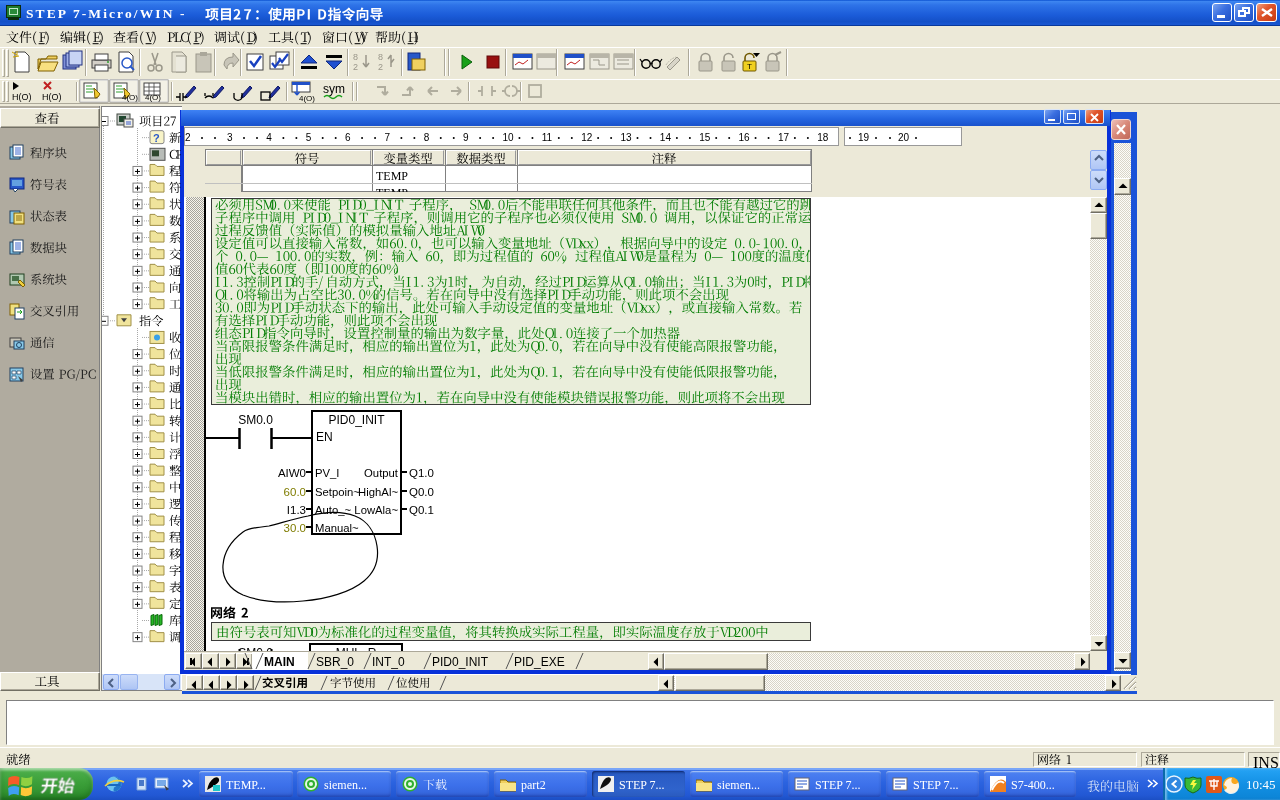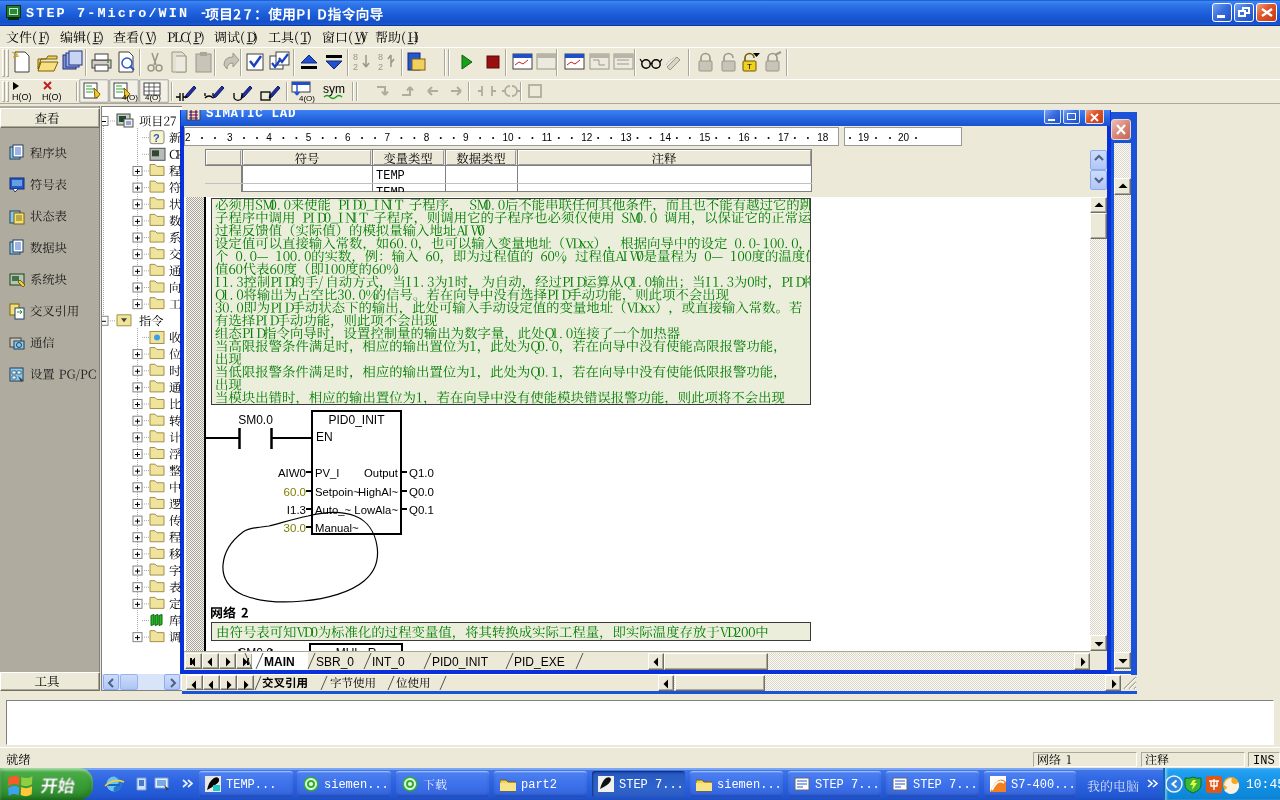--- a/index.html
+++ b/index.html
@@ -14,7 +14,7 @@
 .hatch{background-image:linear-gradient(45deg,#a6a49c 25%,transparent 25%,transparent 75%,#a6a49c 75%),
  linear-gradient(45deg,#a6a49c 25%,transparent 25%,transparent 75%,#a6a49c 75%);
  background-size:2px 2px;background-position:0 0,1px 1px;background-color:#f6f4ec}
-.lib{font-family:Liberation Mono, monospace}
+.lib{font-family:Liberation Serif, serif}
 </style></head><body>
 <div id="page">
 <div class="abs" style="left:0;top:0;width:1280px;height:26px;

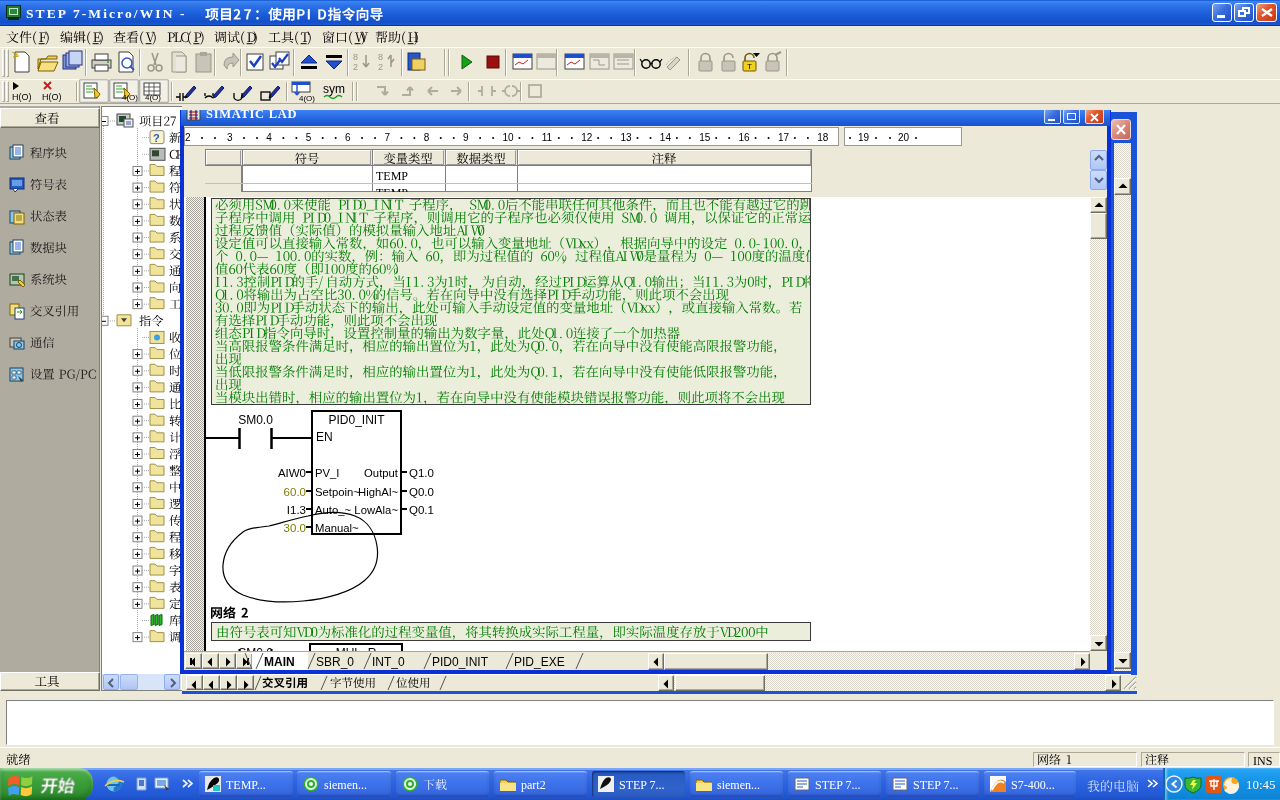--- a/index.html
+++ b/index.html
@@ -108,14 +108,6 @@
 <div class="abs" style="left:180px;top:110px;width:931px;height:564px;background:#0831d9"></div>
 <div class="abs" style="left:181px;top:110px;width:929px;height:16px;
 background:linear-gradient(180deg,#3f82f4 0%,#2465e0 55%,#1952cc 100%)"></div>
-<div class="abs" style="left:186px;top:110px;width:400px;height:16px;overflow:hidden">
-<svg class="abs" style="left:0;top:-4px" width="16" height="16">
-<rect x="1" y="3" width="13" height="11" fill="#e8e4d8" stroke="#404040"></rect>
-<path d="M3 6 h9 M3 9 h9 M3 12 h9" stroke="#b00000" stroke-width="1"></path>
-<path d="M5 4 v10 M10 4 v10" stroke="#000080" stroke-width="1"></path>
-</svg>
-<div class="abs lib" style="left:20px;top:-3px;font-size:12.5px;font-weight:bold;color:#fff;letter-spacing:0.7px">SIMATIC LAD</div>
-</div>
 <div class="abs" style="left:1044px;top:109px;width:17px;height:15px;background:linear-gradient(135deg,#7aa4f0 0%,#3b6fe0 45%,#1e4fc4 100%);border:1px solid #d8e4f8;border-radius:2px">
       <div class="abs" style="left:3px;top:9px;width:7px;height:2px;background:#fff"></div>
     </div>

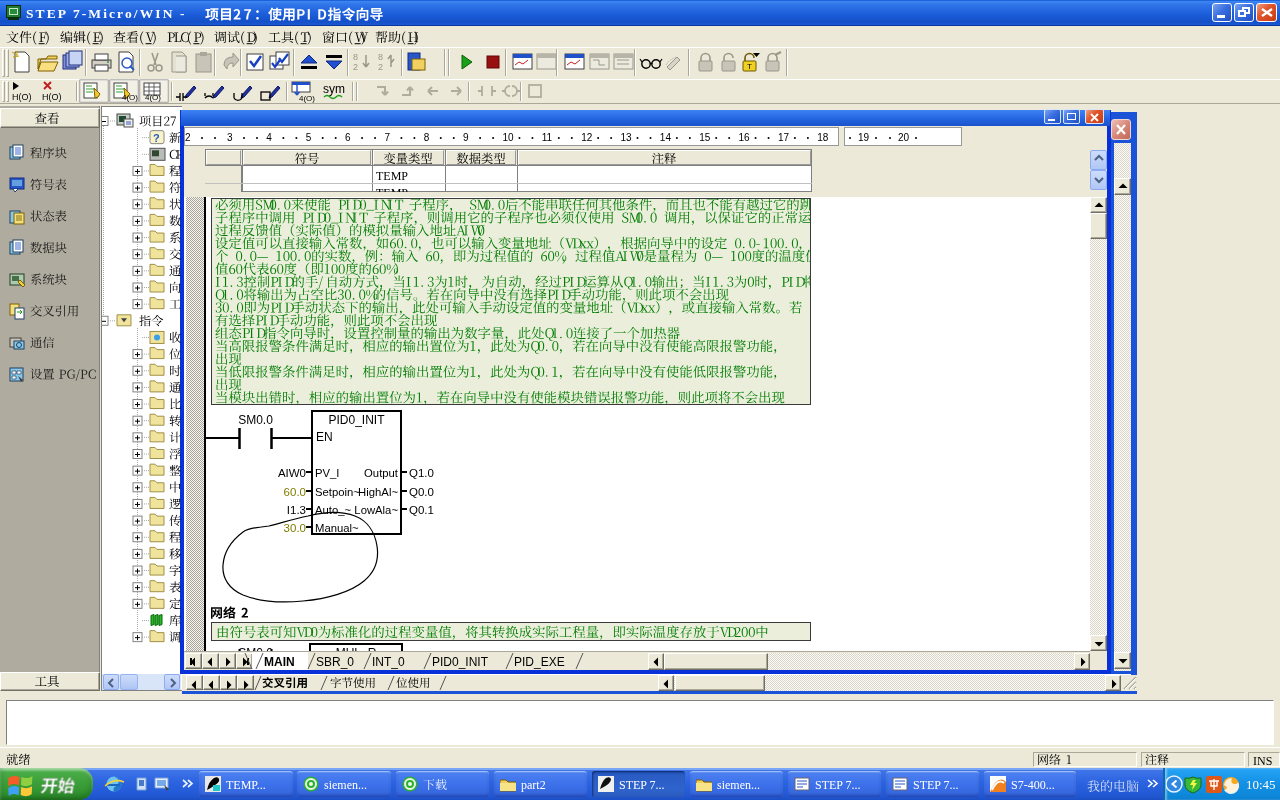--- a/index.html
+++ b/index.html
@@ -183,7 +183,7 @@
 <div class="abs" style="left:1033px;top:752px;width:104px;height:15px;border:1px solid #aca899;border-bottom-color:#fff;border-right-color:#fff"></div>
 <div class="abs" style="left:1141px;top:752px;width:104px;height:15px;border:1px solid #aca899;border-bottom-color:#fff;border-right-color:#fff"></div>
 <div class="abs" style="left:1248px;top:752px;width:32px;height:15px;border:1px solid #aca899;border-bottom-color:#fff;border-right-color:#fff"></div>
-<div class="abs lib" style="left:1253px;top:754px;font-size:12px;color:#000">INS</div>
+<div class="abs lib" style="left:1253px;top:754px;font-size:16px;color:#000">INS</div>
 <div class="abs" style="left:0;top:768px;width:1280px;height:32px;
 background:linear-gradient(180deg,#5a8ef2 0%,#3f74e8 8%,#2b63e0 45%,#2258d4 85%,#1c4fc4 100%)"></div>
 <div class="abs" style="left:0;top:768px;width:1280px;height:2px;background:#7aa6f8"></div>

